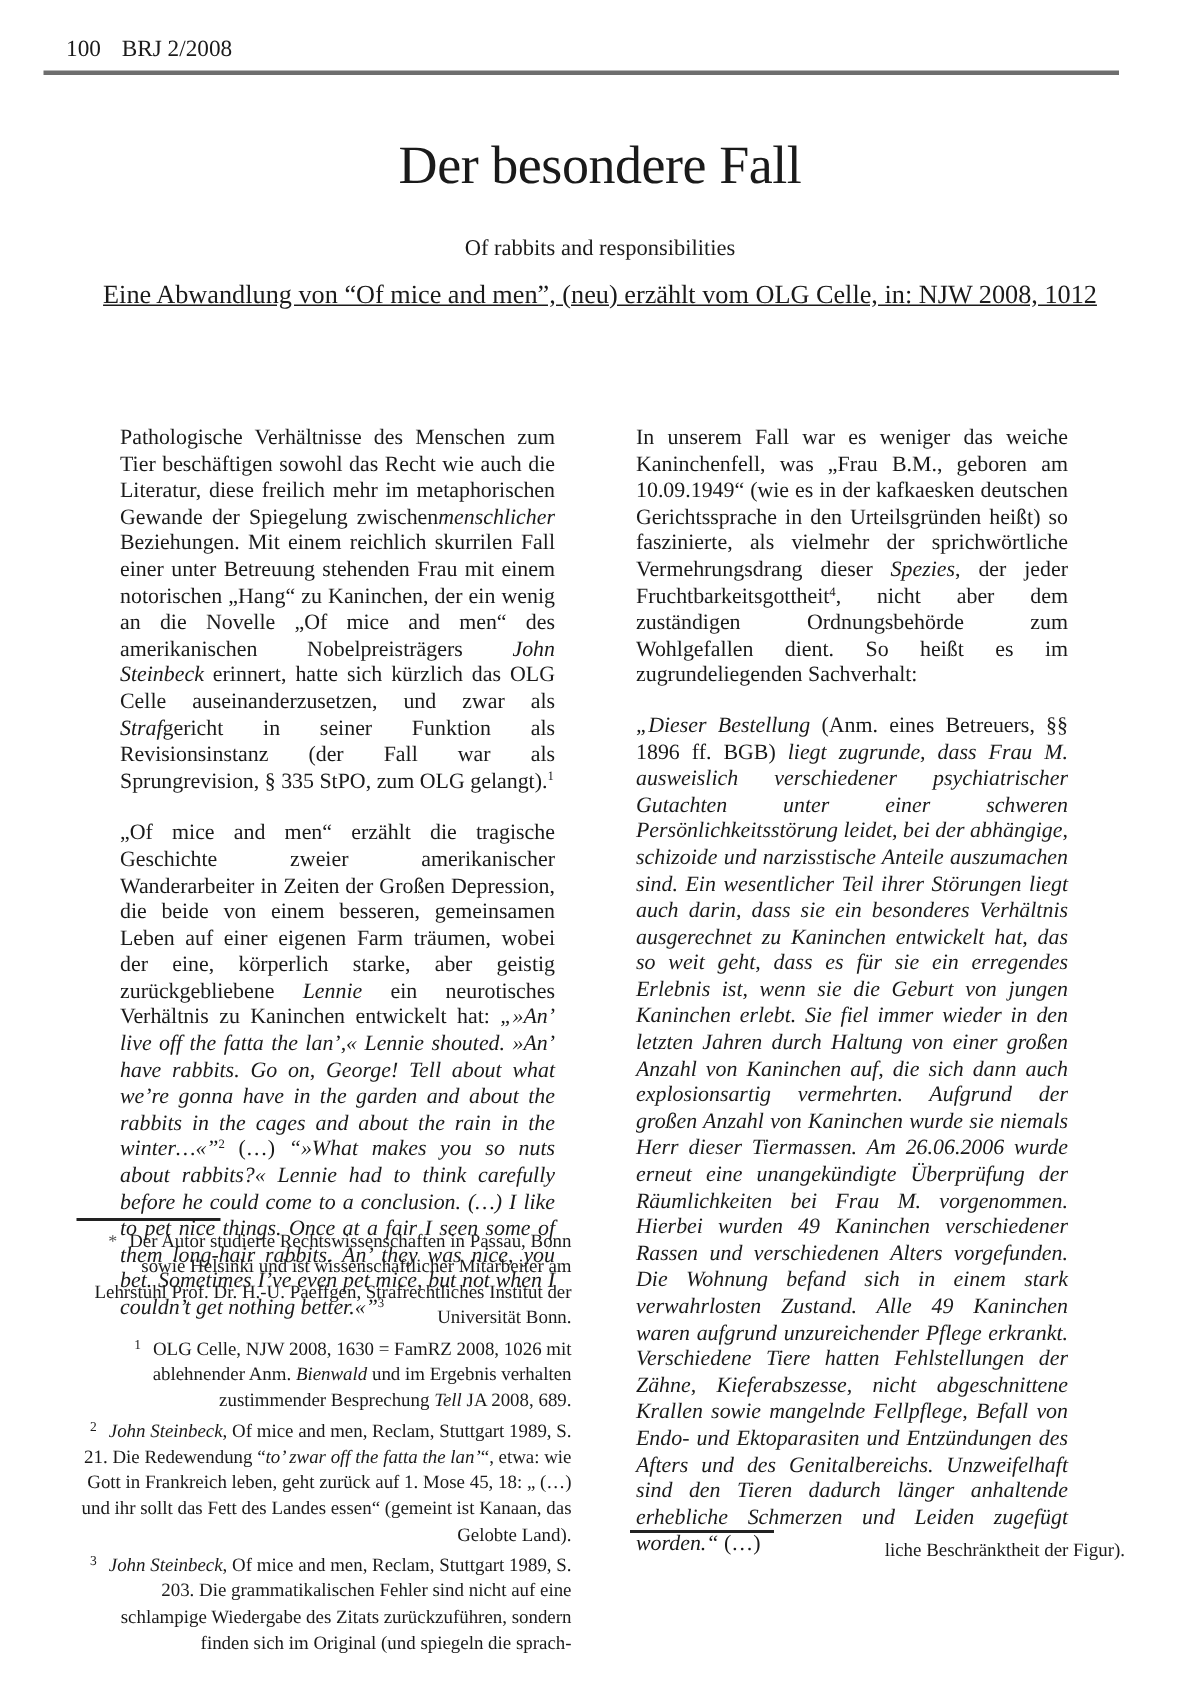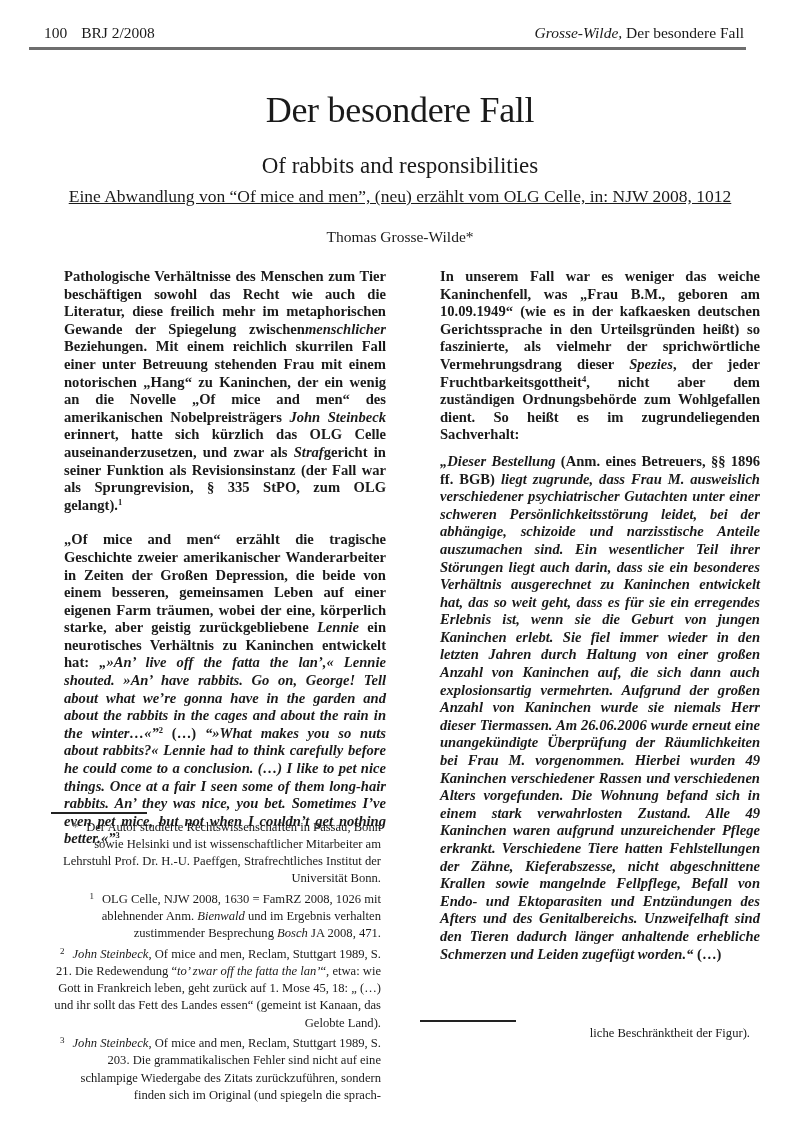--- a/index.html
+++ b/index.html
@@ -41,9 +41,6 @@
     <span>100</span>
     <span>BRJ 2/2008</span>
   </div>
-  <div class="right">
-    <i>Grosse-Wilde,</i><span> Der besondere Fall</span>
-  </div>
 </div>
 <div class="rule"></div>
 

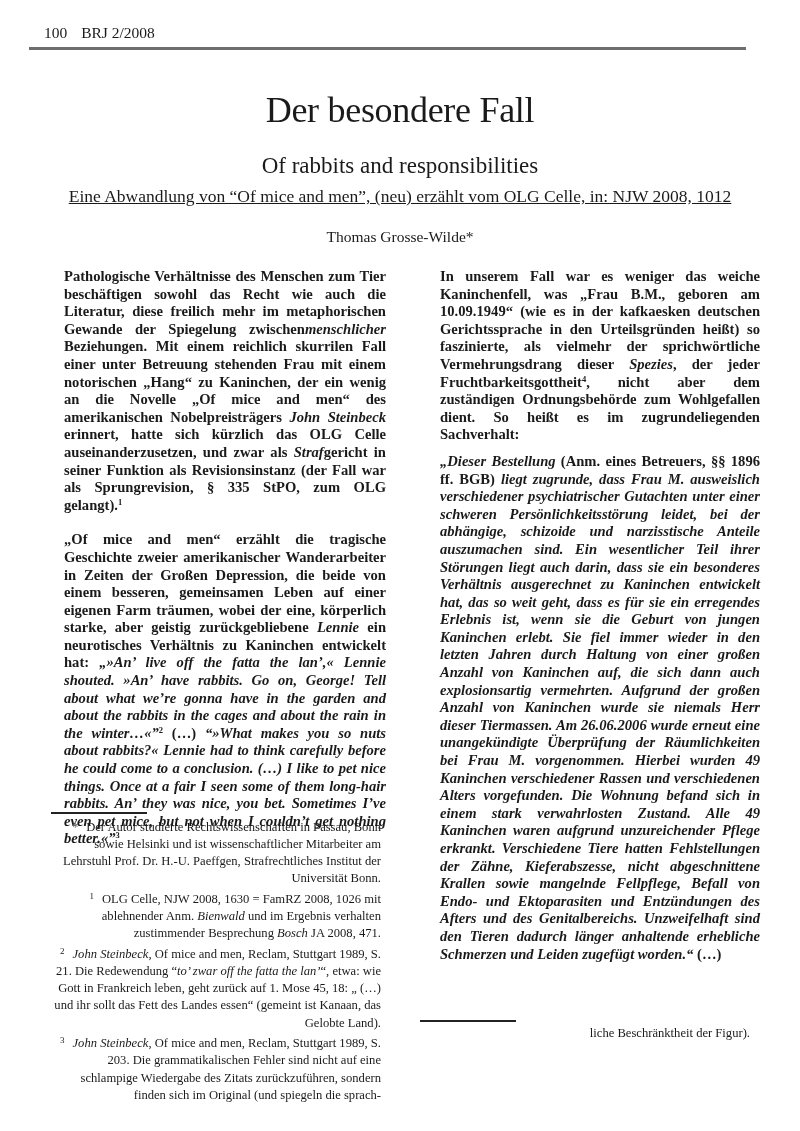--- a/index.html
+++ b/index.html
@@ -12,7 +12,7 @@
   .rule { position: absolute; left: 29px; right: 54px; top: 47px; height: 3px; background: #6e6e6e; }
   .title-block { position: absolute; left: 0; right: 0; top: 88px; text-align: center; }
   .title { font-size: 36px; line-height: 44px; margin: 0; font-weight: normal; letter-spacing: -0.3px; }
-  .subtitle { font-size: 23px; line-height: 26px; margin-top: 21px; }
+  .subtitle { font-size: 15px; line-height: 26px; margin-top: 21px; }
   .subsubtitle { font-size: 17.5px; line-height: 22px; margin-top: 6px; text-decoration: underline; }
   .author { font-size: 15.5px; line-height: 20px; margin-top: 20px; }
   .col { position: absolute; top: 268px; font-size: 14.6px; line-height: 17.6px; text-align: justify; hyphens: manual; }

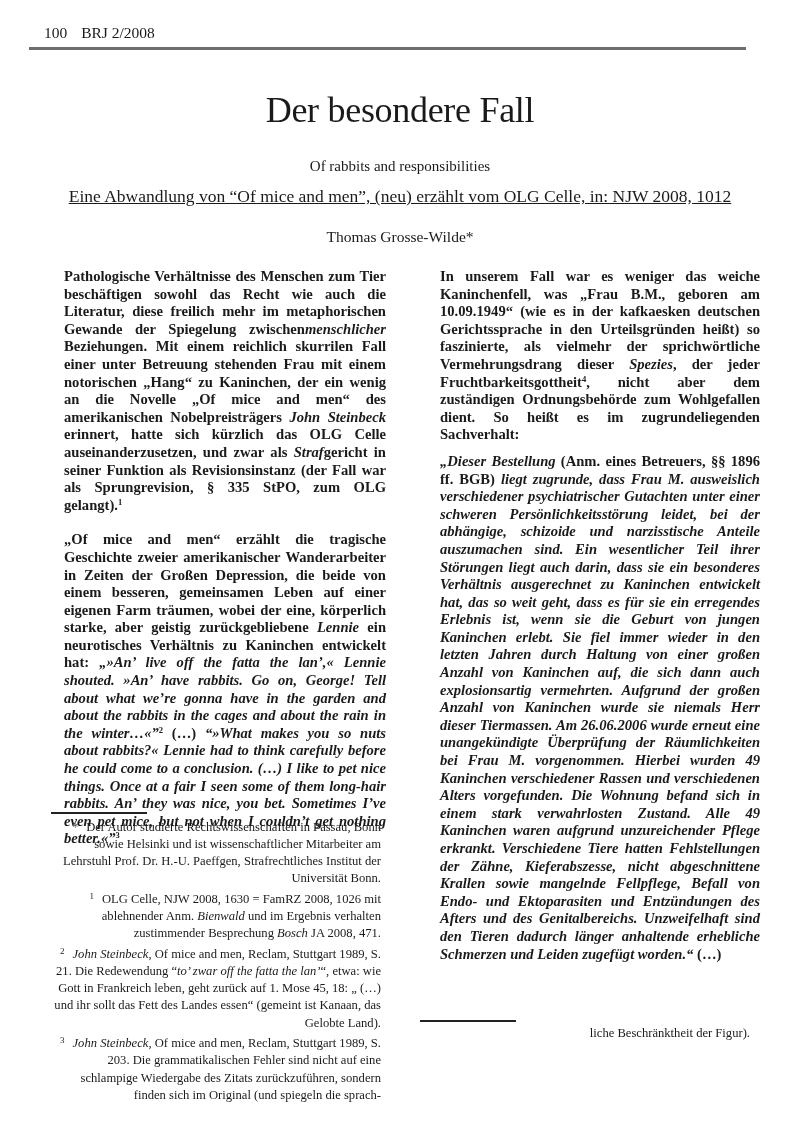--- a/index.html
+++ b/index.html
@@ -48,7 +48,6 @@
   <h1 class="title">Der besondere Fall</h1>
   <div class="subtitle">Of rabbits and responsibilities</div>
   <div class="subsubtitle">Eine Abwandlung von “Of mice and men”, (neu) erzählt vom OLG Celle, in: NJW 2008, 1012</div>
-  <div class="author"><span>Thomas Grosse-Wilde</span><span>*</span></div>
 </div>
 
 <div class="col col-left">

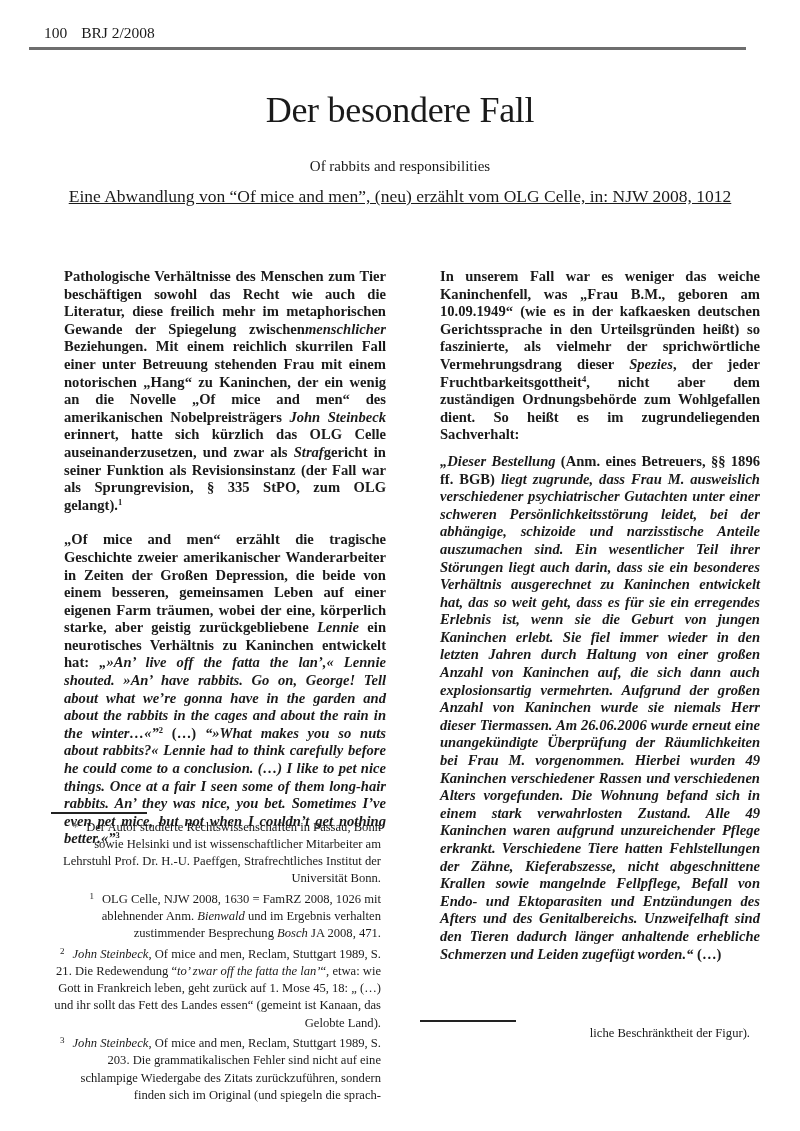--- a/index.html
+++ b/index.html
@@ -18,7 +18,7 @@
   .col { position: absolute; top: 268px; font-size: 14.6px; line-height: 17.6px; text-align: justify; hyphens: manual; }
   .col-left { left: 64px; width: 322px; }
   .col-right { left: 440px; width: 320px; }
-  p { margin: 0; font-weight: bold; }
+  p { margin: 16px; }
   p + p { margin-top: 17px; }
   .quote { margin-top: 9px; }
   .after-quote { margin-top: 9px !important; }

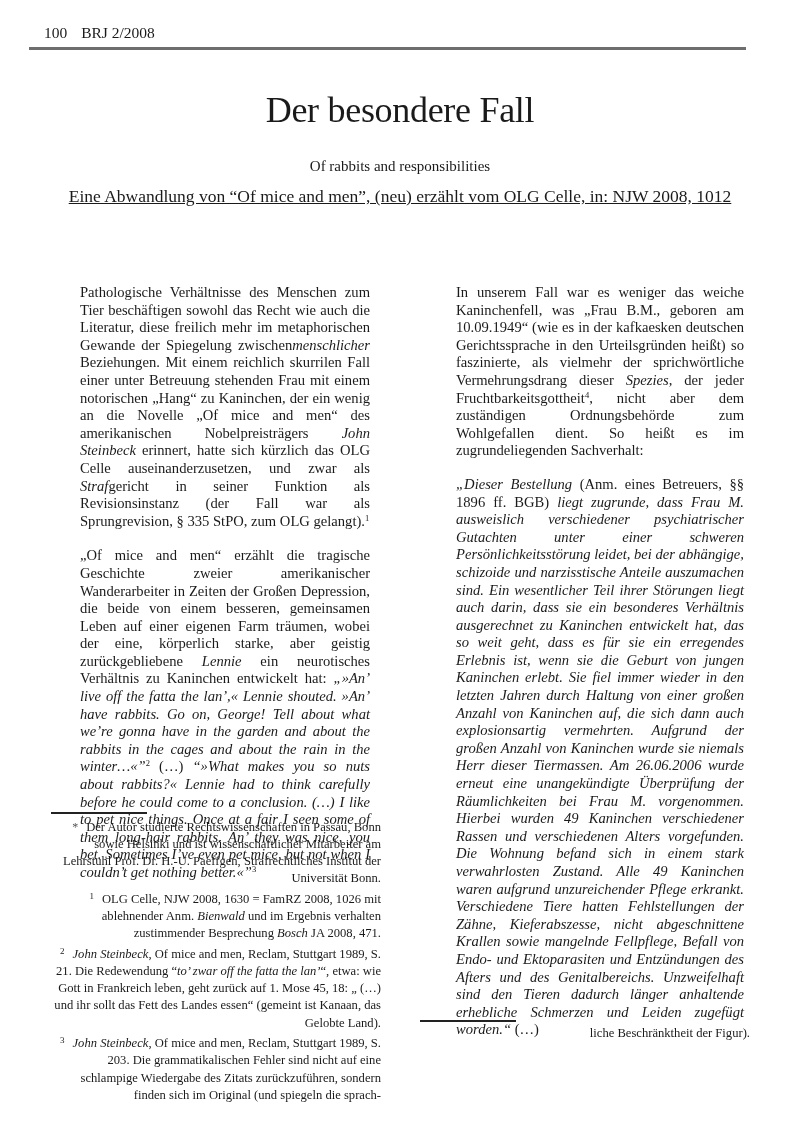--- a/index.html
+++ b/index.html
@@ -17,7 +17,7 @@
   .author { font-size: 15.5px; line-height: 20px; margin-top: 20px; }
   .col { position: absolute; top: 268px; font-size: 14.6px; line-height: 17.6px; text-align: justify; hyphens: manual; }
   .col-left { left: 64px; width: 322px; }
-  .col-right { left: 440px; width: 320px; }
+  .col-right { left: 408px; width: 320px; }
   p { margin: 16px; }
   p + p { margin-top: 17px; }
   .quote { margin-top: 9px; }

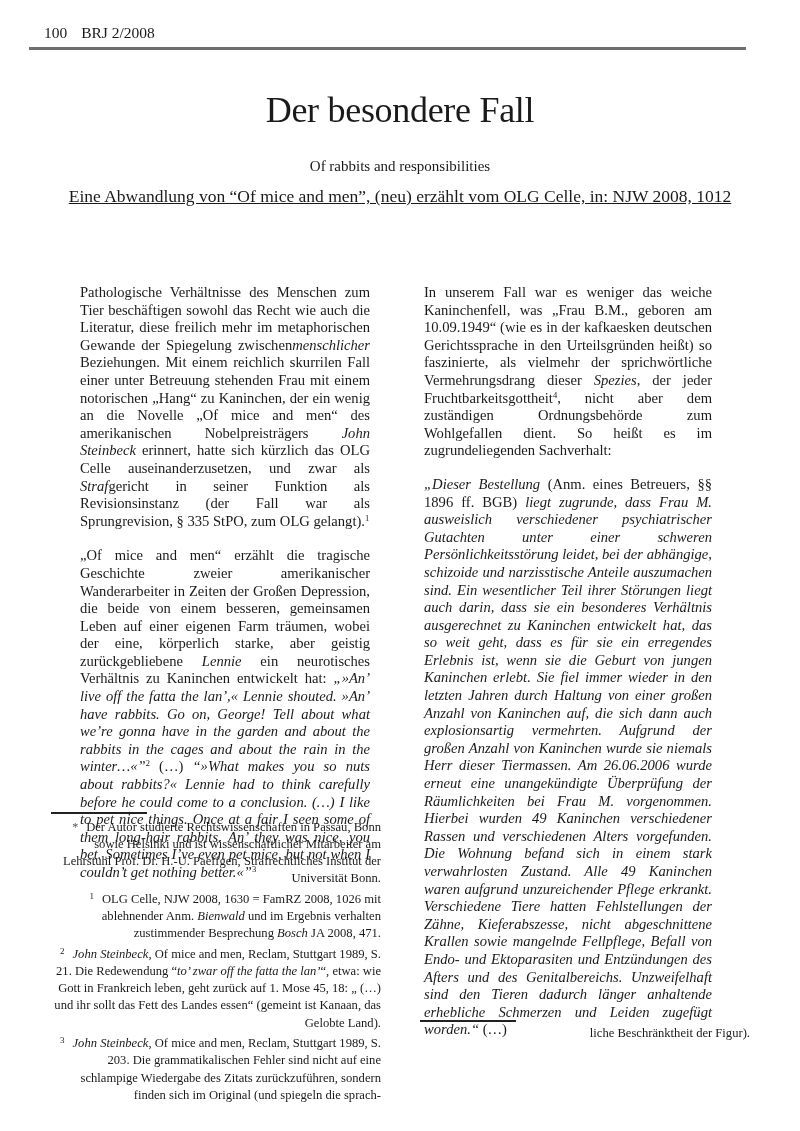--- a/index.html
+++ b/index.html
@@ -58,7 +58,7 @@
 <div class="left-footer footnotes">
   <div class="fnrule"></div>
   <div class="fn"><span class="star">*</span><span>Der Autor studierte Rechtswissenschaften in Passau, Bonn sowie Helsinki und ist wissenschaftlicher Mitarbeiter am Lehrstuhl Prof. Dr. H.-U. Paeffgen, Strafrechtliches Institut der Universität Bonn.</span></div>
-  <div class="fn"><span class="fnmark">1</span><span>OLG Celle, NJW 2008, 1630 = FamRZ 2008, 1026 mit ablehnender Anm. </span><i>Bienwald</i><span> und im Ergebnis verhalten zustimmender Besprechung </span><i>Bosch</i><span> JA 2008, 471.</span></div>
+  <div class="fn"><span class="fnmark">1</span><span>OLG Celle, NJW 2008, 1630 = FamRZ 2008, 1026 mit ablehnender Anm. </span><i>Bienwald</i><span> und im Ergebnis verhalten zustimmender Besprechung </span><i>Tell</i><span> JA 2008, 471.</span></div>
   <div class="fn"><span class="fnmark">2</span><i>John Steinbeck</i><span>, Of mice and men, Reclam, Stuttgart 1989, S. 21. Die Redewendung “</span><i>to’ zwar off the fatta the lan’</i><span>“, etwa: wie Gott in Frankreich leben, geht zurück auf 1. Mose 45, 18: „ (…) und ihr sollt das Fett des Landes essen“ (gemeint ist Kanaan, das Gelobte Land).</span></div>
   <div class="fn"><span class="fnmark">3</span><i>John Steinbeck</i><span>, Of mice and men, Reclam, Stuttgart 1989, S. 203. Die grammatikalischen Fehler sind nicht auf eine schlampige Wiedergabe des Zitats zurückzuführen, sondern finden sich im Original (und spiegeln die sprach-</span></div>
 </div>

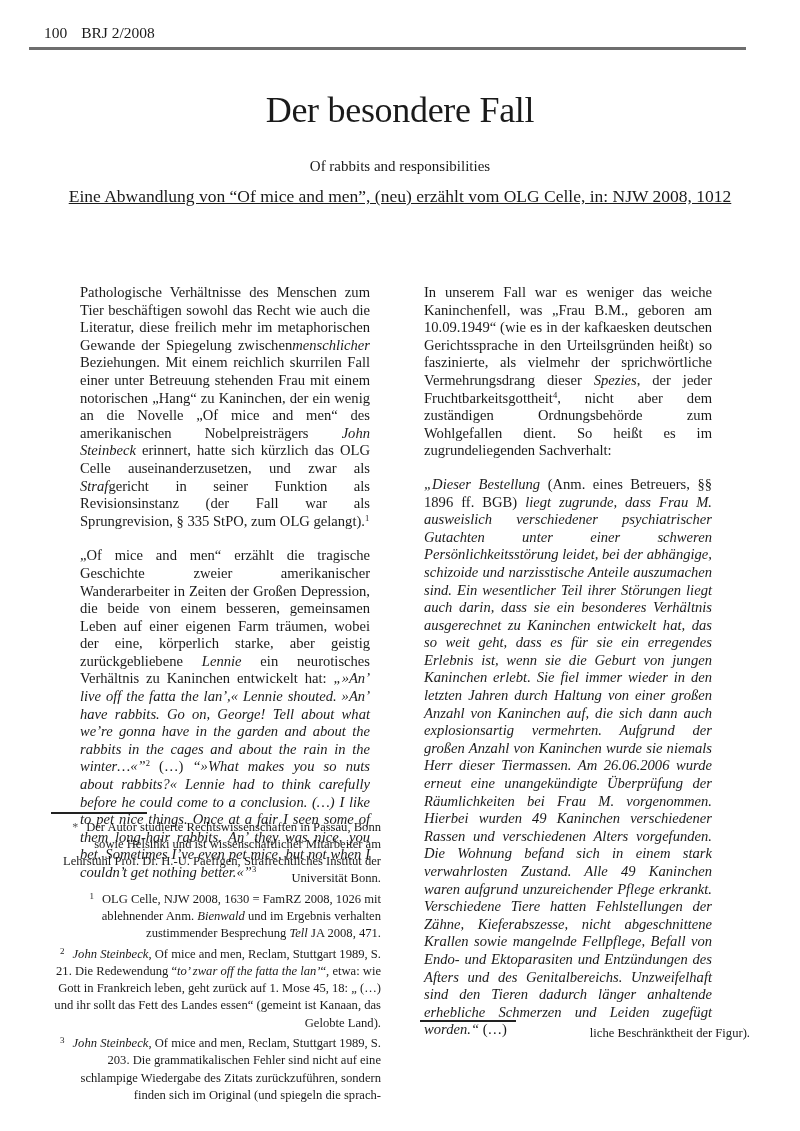--- a/index.html
+++ b/index.html
@@ -58,7 +58,7 @@
 <div class="left-footer footnotes">
   <div class="fnrule"></div>
   <div class="fn"><span class="star">*</span><span>Der Autor studierte Rechtswissenschaften in Passau, Bonn sowie Helsinki und ist wissenschaftlicher Mitarbeiter am Lehrstuhl Prof. Dr. H.-U. Paeffgen, Strafrechtliches Institut der Universität Bonn.</span></div>
-  <div class="fn"><span class="fnmark">1</span><span>OLG Celle, NJW 2008, 1630 = FamRZ 2008, 1026 mit ablehnender Anm. </span><i>Bienwald</i><span> und im Ergebnis verhalten zustimmender Besprechung </span><i>Tell</i><span> JA 2008, 471.</span></div>
+  <div class="fn"><span class="fnmark">1</span><span>OLG Celle, NJW 2008, 1630 = FamRZ 2008, 1026 mit ablehnender Anm. </span><i>Bienwald</i><span> und im Ergebnis verhalten zustimmender Besprechung </span><i>Tell</i><span> JA 2008, 689.</span></div>
   <div class="fn"><span class="fnmark">2</span><i>John Steinbeck</i><span>, Of mice and men, Reclam, Stuttgart 1989, S. 21. Die Redewendung “</span><i>to’ zwar off the fatta the lan’</i><span>“, etwa: wie Gott in Frankreich leben, geht zurück auf 1. Mose 45, 18: „ (…) und ihr sollt das Fett des Landes essen“ (gemeint ist Kanaan, das Gelobte Land).</span></div>
   <div class="fn"><span class="fnmark">3</span><i>John Steinbeck</i><span>, Of mice and men, Reclam, Stuttgart 1989, S. 203. Die grammatikalischen Fehler sind nicht auf eine schlampige Wiedergabe des Zitats zurückzuführen, sondern finden sich im Original (und spiegeln die sprach-</span></div>
 </div>

